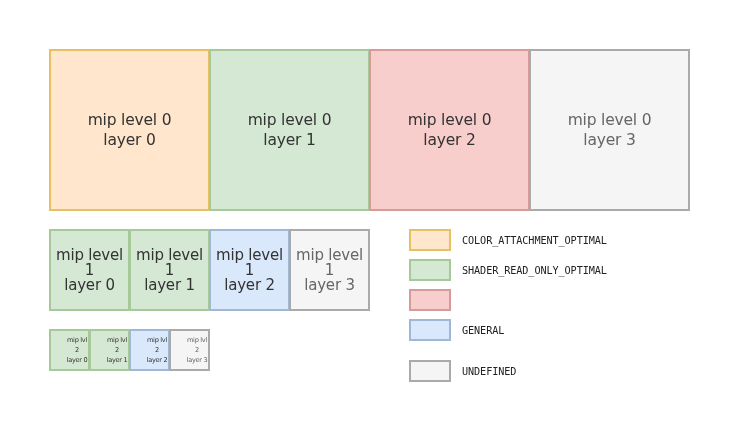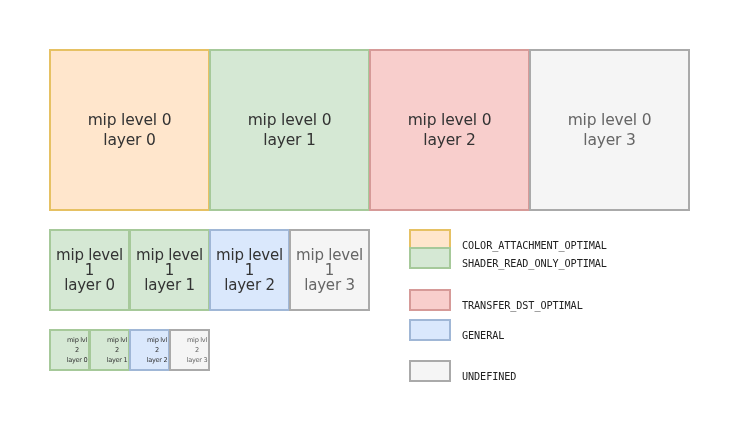--- a/index.html
+++ b/index.html
@@ -13,7 +13,7 @@
   .l1 { top: 229px; width: 81px; height: 82px; font-size: 15px; line-height: 15px; letter-spacing: -0.2px; }
   .l2 { top: 329px; width: 41px; height: 42px; font-size: 6.6px; line-height: 10px; letter-spacing: -0.3px; padding-left: 15px; }
   .undef-text { color: #666666; }
-  .legend-row { position: absolute; left: 409px; height: 22px; display: flex; align-items: flex-end; }
+  .legend-row { position: absolute; left: 409px; height: 22px; display: flex; align-items: center; }
   .swatch { width: 42px; height: 22px; box-sizing: border-box; border: 2px solid; }
   .legend-label { margin-left: 11px; font-family: "DejaVu Sans Mono", monospace; font-size: 10.2px;
                   color: #222222; letter-spacing: -0.1px; }

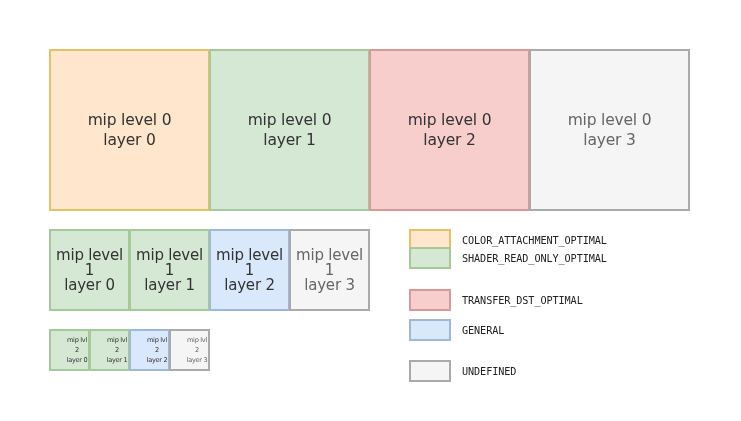--- a/index.html
+++ b/index.html
@@ -104,7 +104,7 @@
       <div class="swatch" style="background: rgb(255, 230, 204); border-color: rgb(230, 193, 99);"></div>
       <span class="legend-label">COLOR_ATTACHMENT_OPTIMAL</span>
     </div>
-  <div class="legend-row" style="top:247px">
+  <div class="legend-row" style="top:259px">
       <div class="swatch" style="background: rgb(213, 232, 212); border-color: rgb(166, 201, 154);"></div>
       <span class="legend-label">SHADER_READ_ONLY_OPTIMAL</span>
     </div>

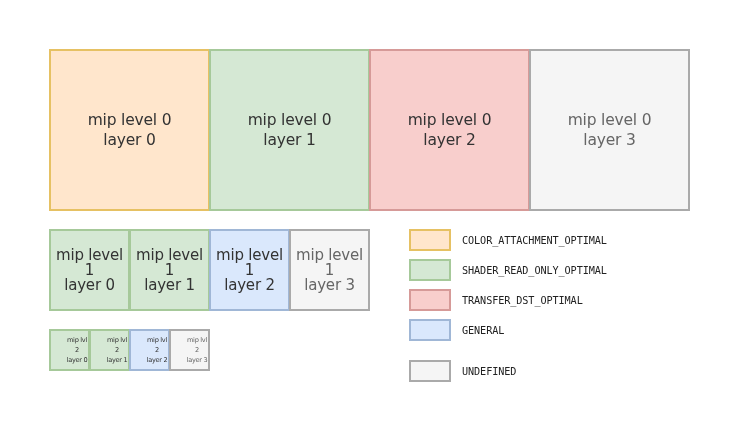--- a/index.html
+++ b/index.html
@@ -110,7 +110,6 @@
     </div>
   <div class="legend-row" style="top:289px">
       <div class="swatch" style="background: rgb(248, 206, 204); border-color: rgb(214, 154, 152);"></div>
-      <span class="legend-label">TRANSFER_DST_OPTIMAL</span>
     </div>
   <div class="legend-row" style="top:319px">
       <div class="swatch" style="background: rgb(218, 232, 252); border-color: rgb(160, 183, 214);"></div>

